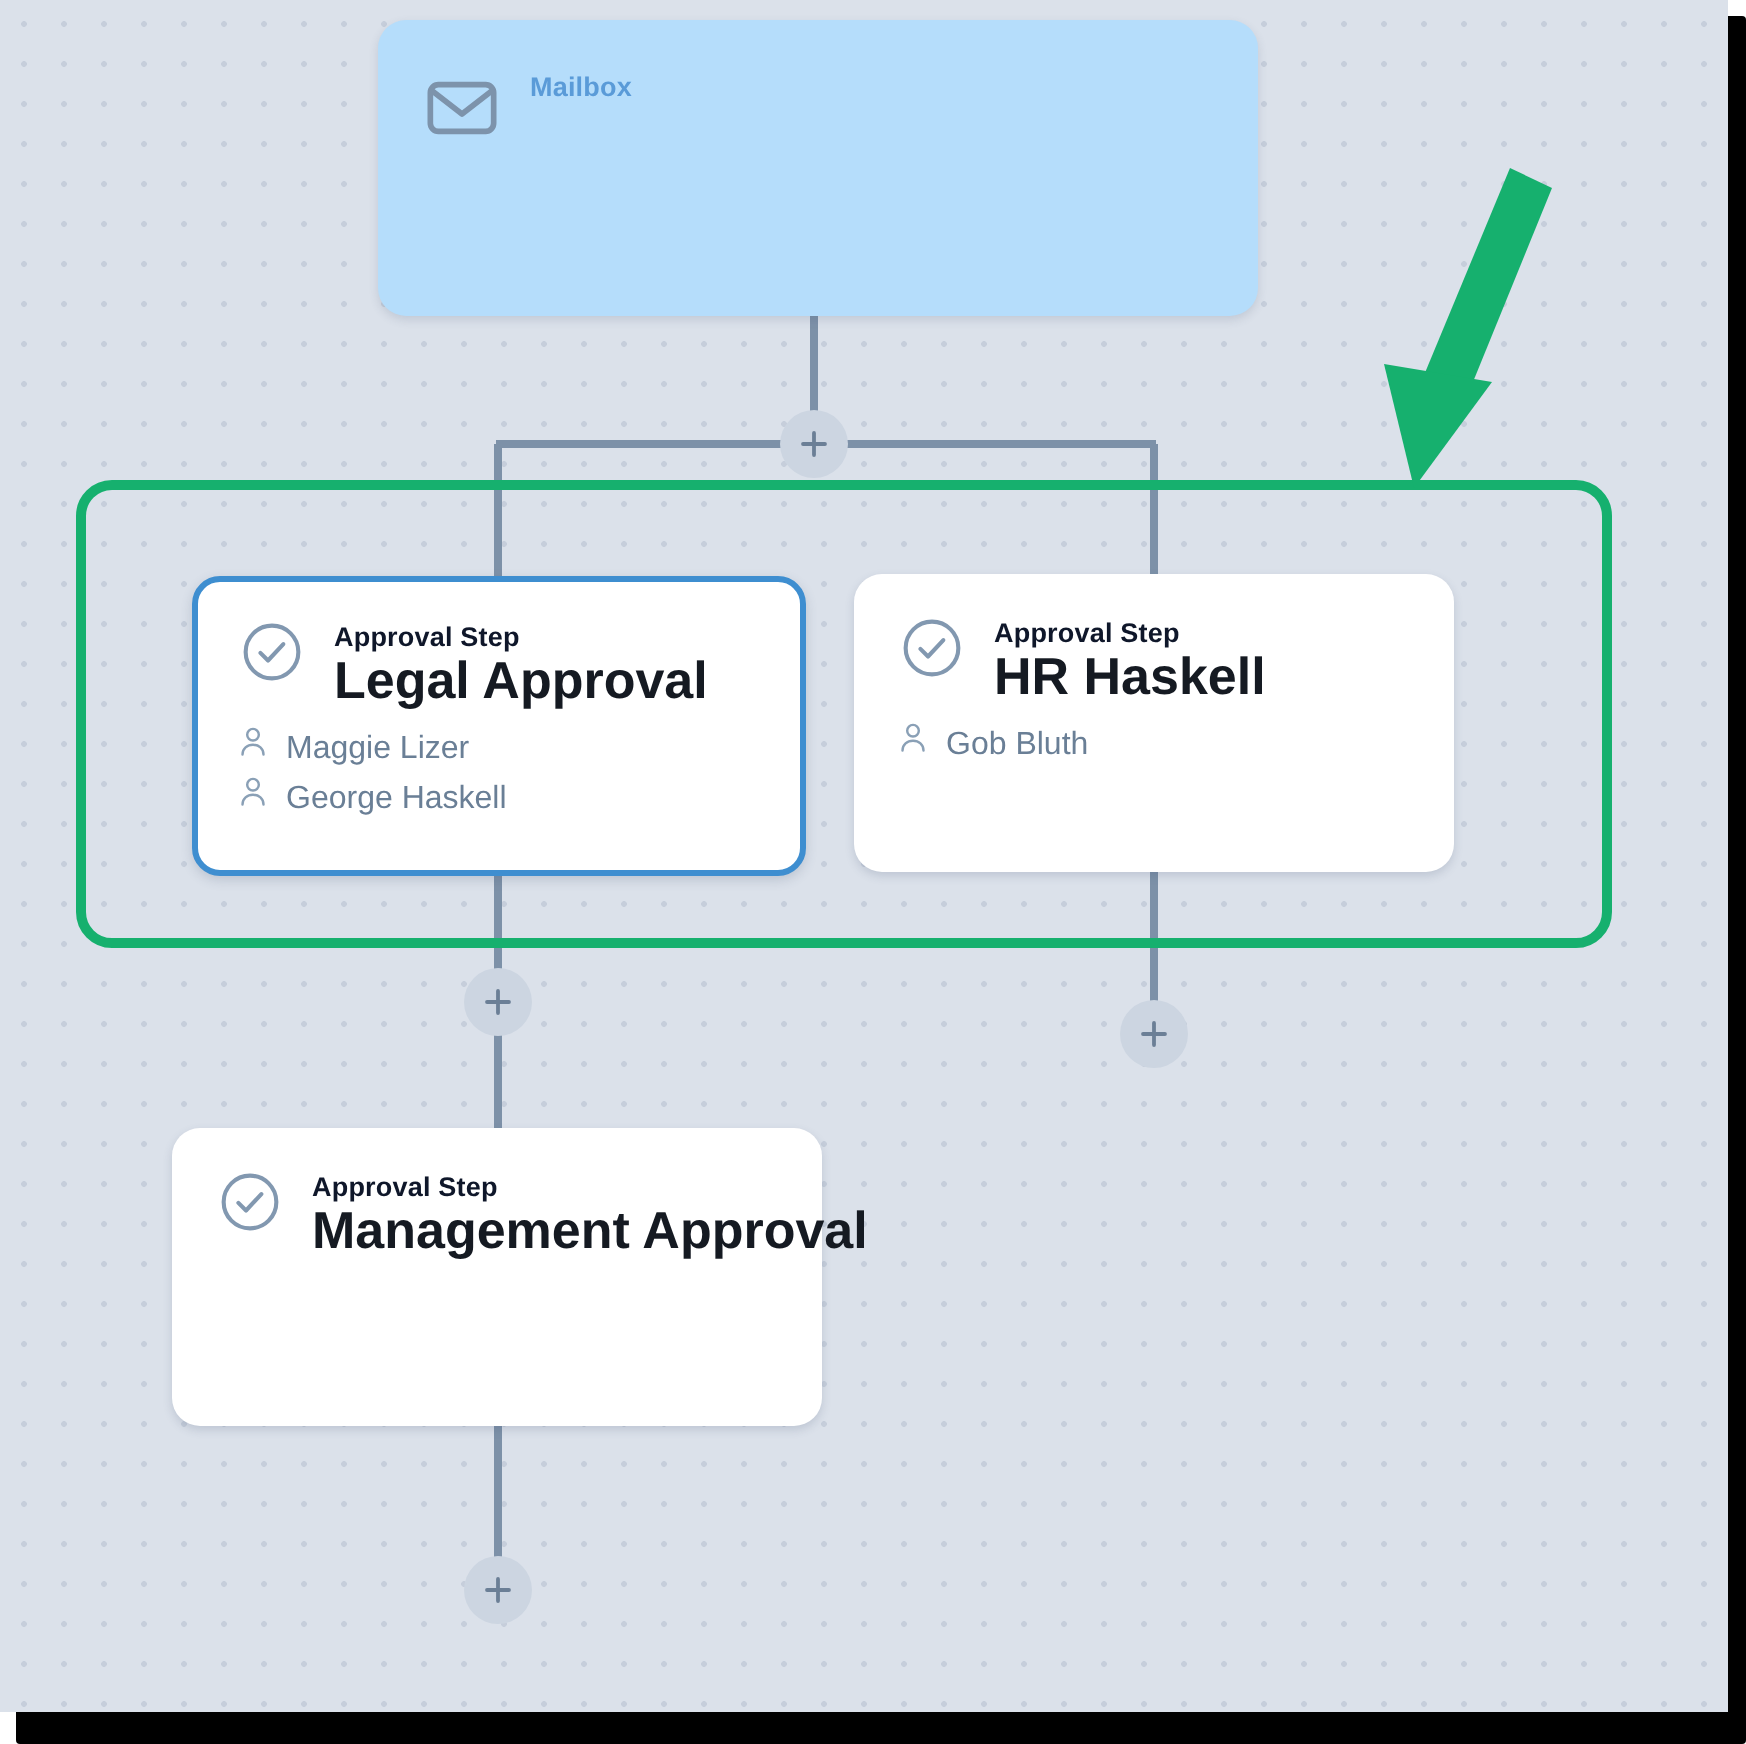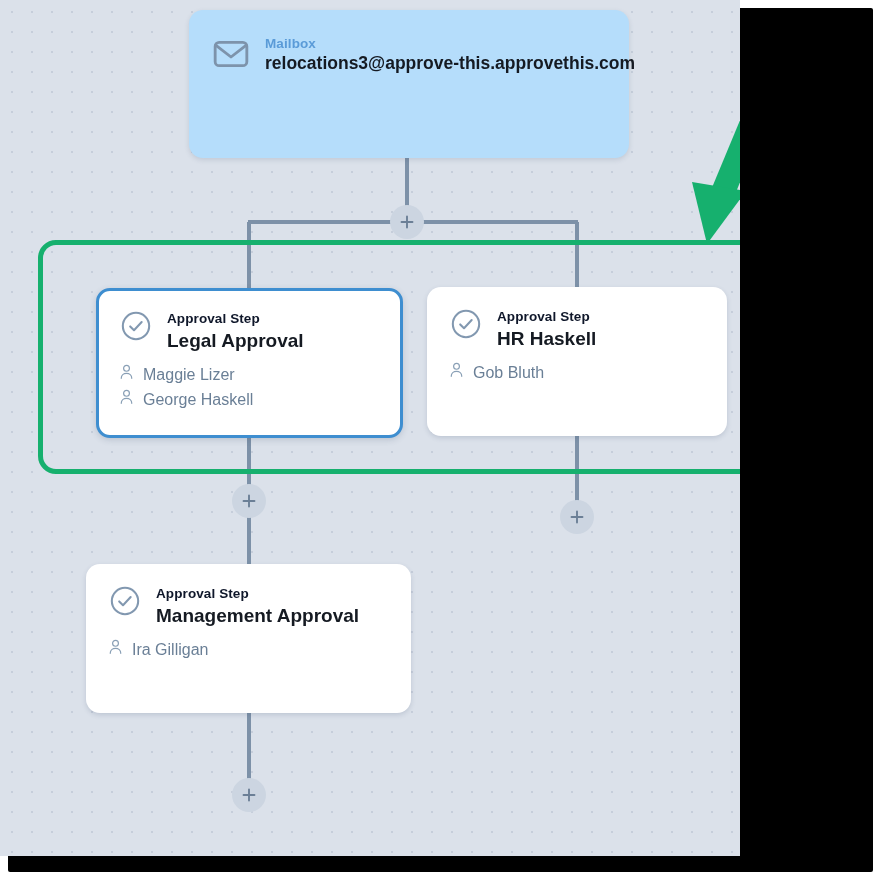--- a/index.html
+++ b/index.html
@@ -23,7 +23,7 @@
   .canvas {
     position: absolute;
     left: 0; top: 0;
-    width: 740px; height: 856px;
+    width: 864px; height: 856px;
     background-color: #dbe1ea;
     background-image: radial-gradient(#c6cedb 1.4px, transparent 1.5px);
     background-size: 20px 20px;

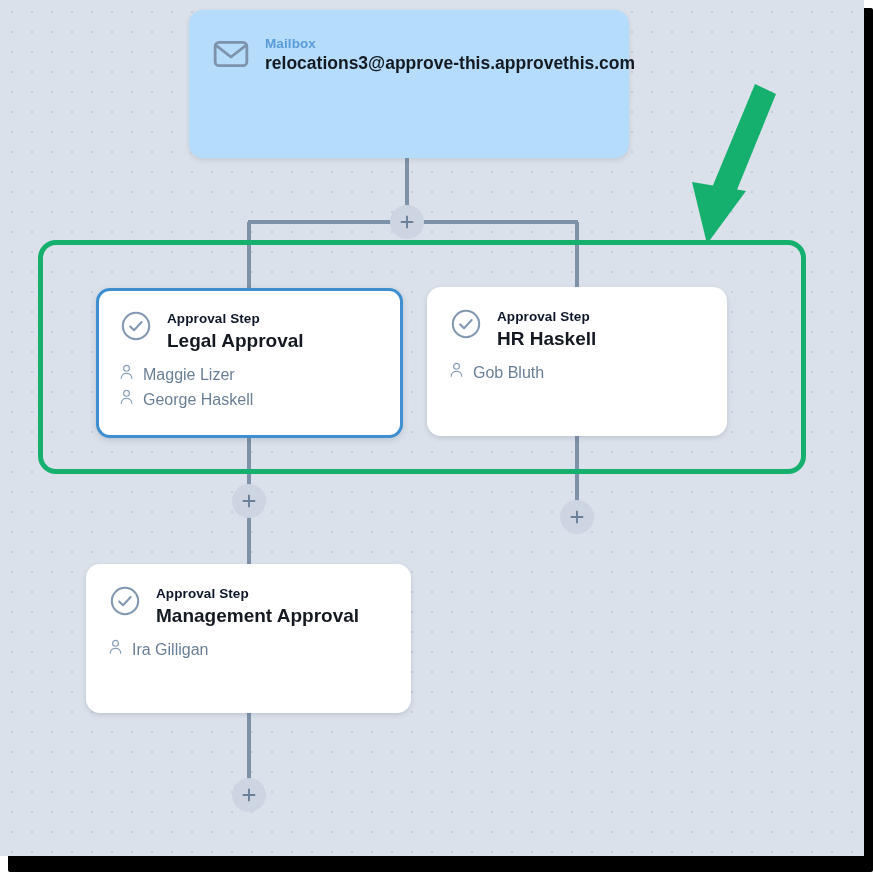--- a/index.html
+++ b/index.html
@@ -138,7 +138,6 @@
         </span>
         <span class="card-titles">
           <div class="kicker mailbox-kicker">Mailbox</div>
-          <div class="title mail-title">relocations3@approve-this.approvethis.com</div>
         </span>
       </div>
     </div>

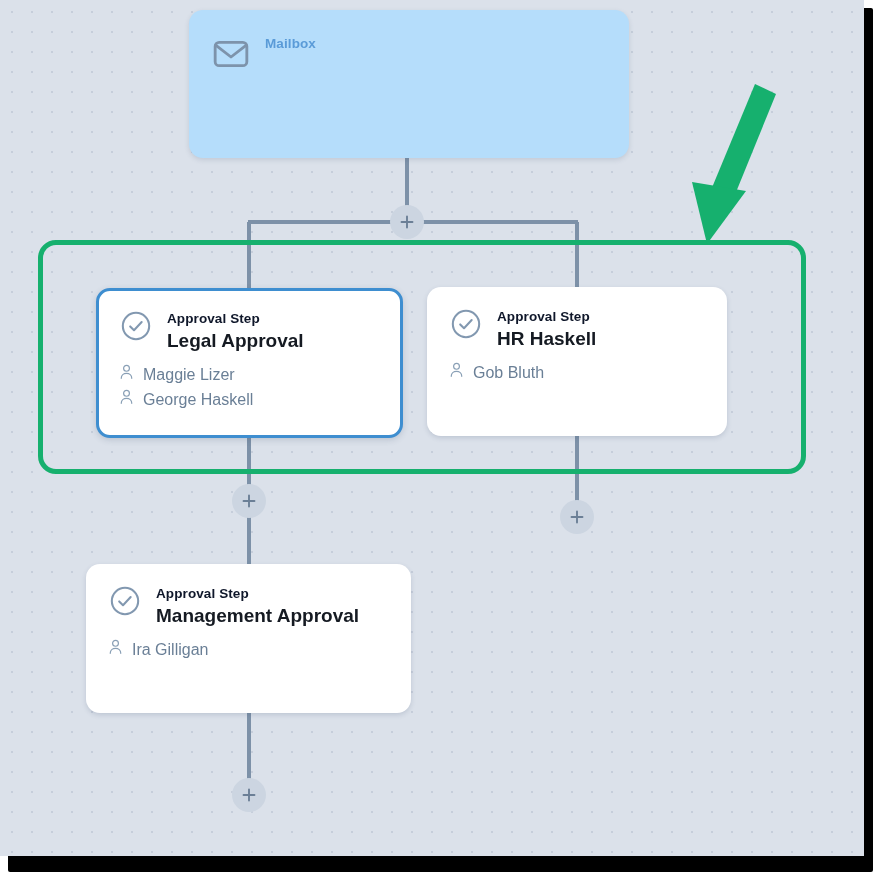--- a/index.html
+++ b/index.html
@@ -88,7 +88,7 @@
   }
   .kicker.mailbox-kicker { color: #5a9bd8; }
   .title {
-    font-size: 19px; font-weight: 700; color: #151a22;
+    font-size: 26px; font-weight: 700; color: #151a22;
     line-height: 27px; white-space: nowrap;
   }
   .title.mail-title { font-size: 17.5px; line-height: 22px; }

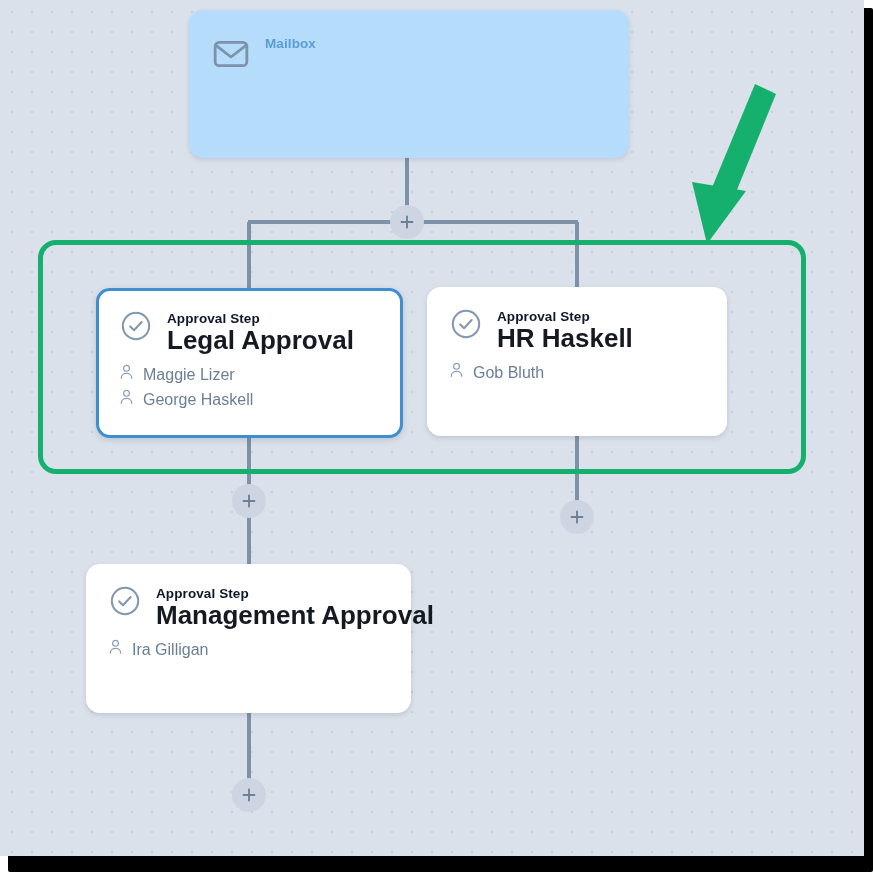--- a/index.html
+++ b/index.html
@@ -237,17 +237,6 @@
           <div class="title">Management Approval</div>
         </span>
       </div>
-      <div class="people">
-        <div class="person">
-          <span class="pi">
-            <svg width="15" height="16" viewBox="0 0 16 17" fill="none" stroke="#8aa0b6" stroke-width="1.3" stroke-linecap="round" stroke-linejoin="round">
-              <circle cx="8" cy="4.6" r="3.1"></circle>
-                <path d="M2.4 15.2c0-3.2 2.5-5.2 5.6-5.2s5.6 2 5.6 5.2"></path>
-            </svg>
-          </span>
-          <span>Ira Gilligan</span>
-        </div>
-      </div>
     </div>
 
     <div class="plus-node" style="left:232px; top:778px;">

